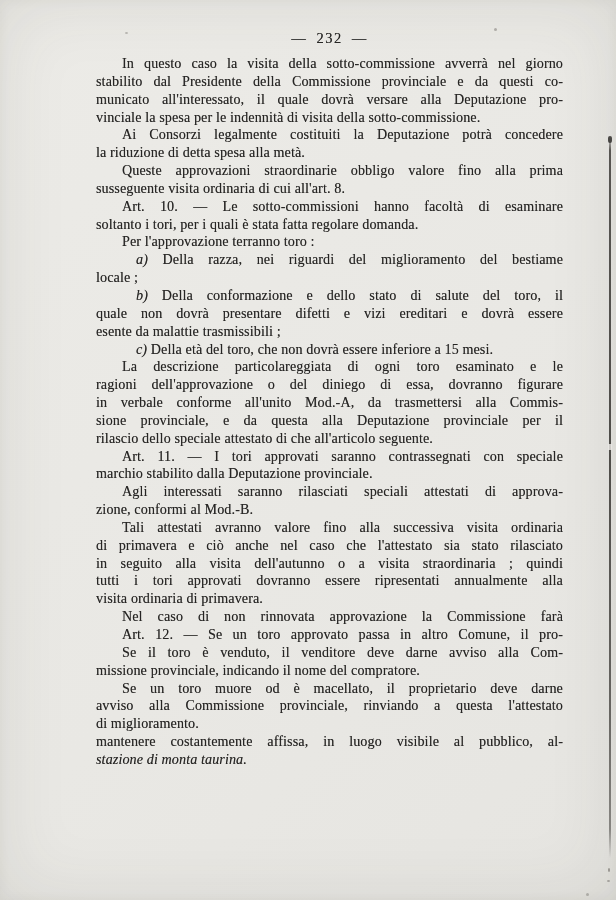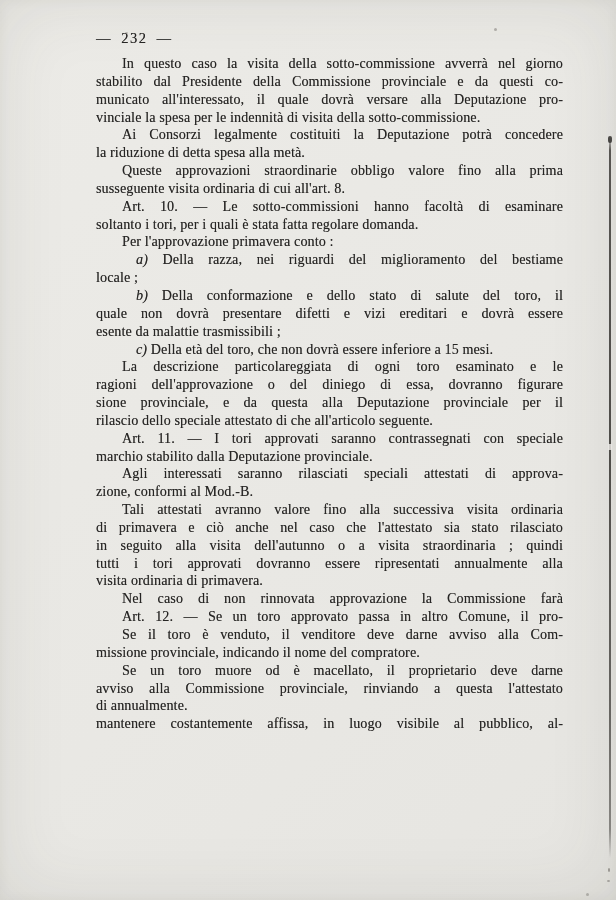--- a/index.html
+++ b/index.html
@@ -24,7 +24,7 @@
   }
   .page-number{
     position:absolute;left:96px;top:29px;width:467px;
-    font-size:14.5px;line-height:18px;
+    text-align:center;font-size:14.5px;line-height:18px;
     letter-spacing:1.5px;word-spacing:4px;
     text-shadow:.2px .2px .4px rgba(35,33,30,.55);
   }

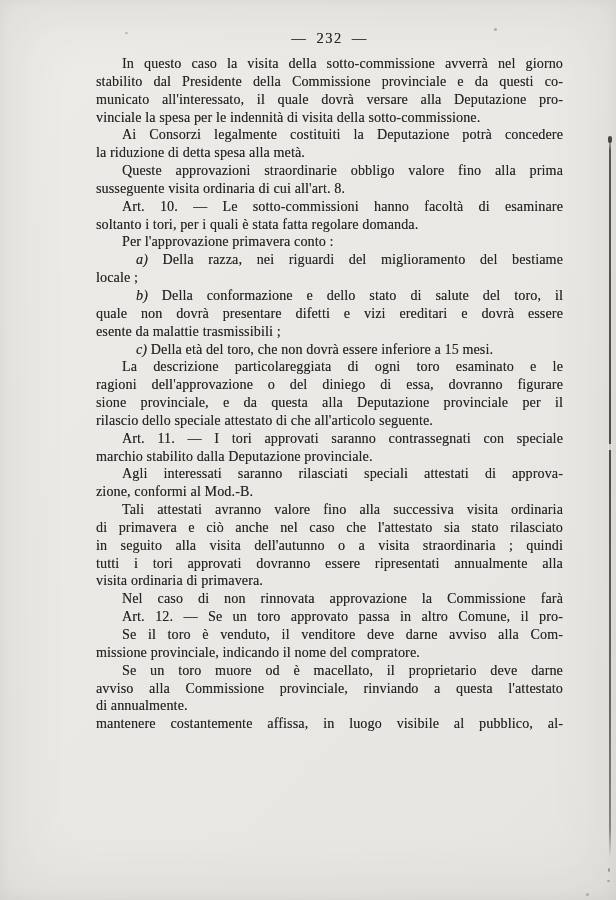--- a/index.html
+++ b/index.html
@@ -96,7 +96,7 @@
         <div class="line last"><span>soltanto i tori, per i quali è stata fatta regolare domanda.</span></div>
       </div>
       <div class="para">
-        <div class="line first last"><span>Per l'approvazione primavera conto :</span></div>
+        <div class="line first last"><span>Per l'approvazione terranno toro :</span></div>
       </div>
       <div class="para list">
         <div class="line first"><span class="it">a)</span><span> Della razza, nei riguardi del miglioramento del bestiame</span></div>

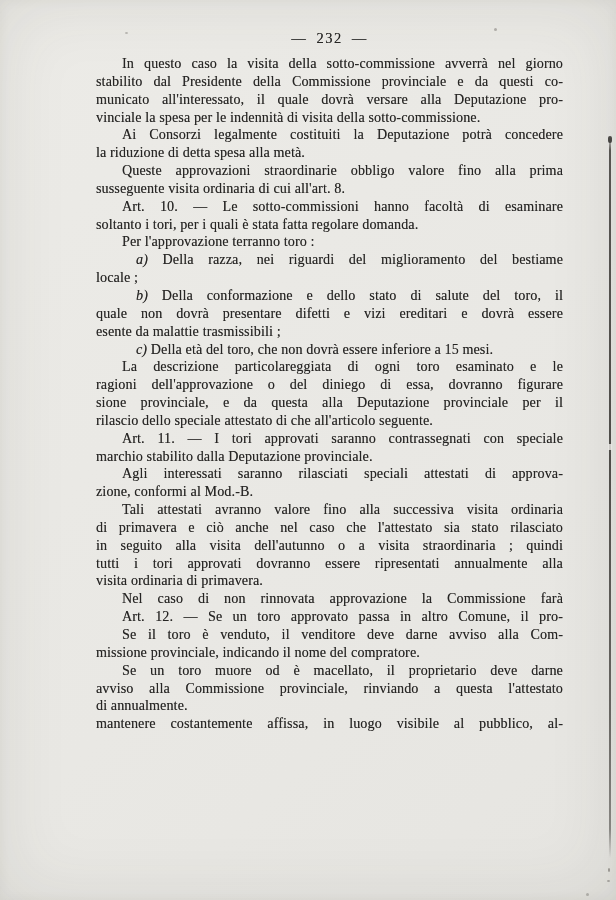--- a/index.html
+++ b/index.html
@@ -113,6 +113,7 @@
       <div class="para">
         <div class="line first"><span>La descrizione particolareggiata di ogni toro esaminato e le</span></div>
         <div class="line"><span>ragioni dell'approvazione o del diniego di essa, dovranno figurare</span></div>
+        <div class="line"><span>in verbale conforme all'unito Mod.-A, da trasmettersi alla Commis-</span></div>
         <div class="line"><span>sione provinciale, e da questa alla Deputazione provinciale per il</span></div>
         <div class="line last"><span>rilascio dello speciale attestato di che all'articolo seguente.</span></div>
       </div>

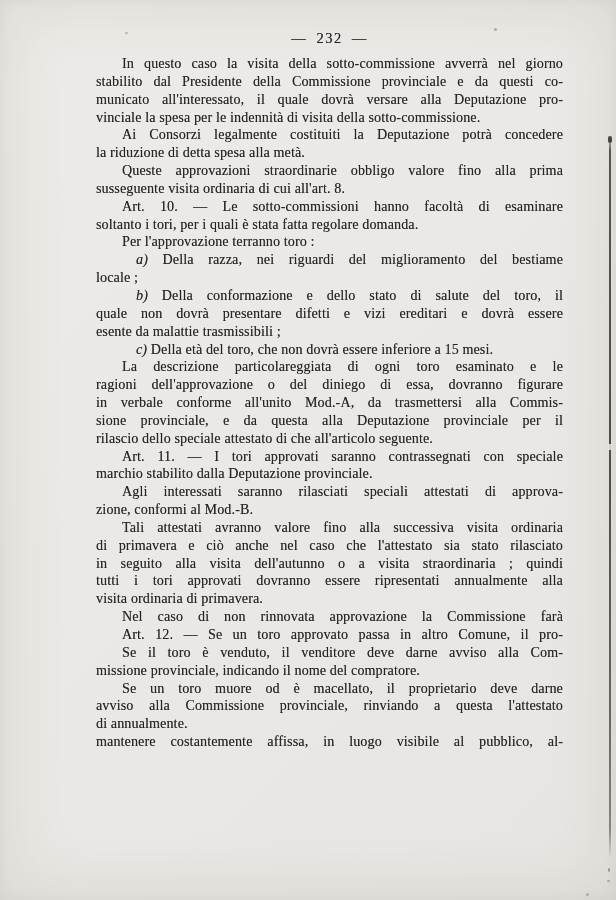--- a/index.html
+++ b/index.html
@@ -145,7 +145,7 @@
       <div class="para">
         <div class="line first"><span>Se un toro muore od è macellato, il proprietario deve darne</span></div>
         <div class="line"><span>avviso alla Commissione provinciale, rinviando a questa l'attestato</span></div>
-        <div class="line last"><span>di annualmente.</span></div>
+        <div class="line last"><span>di miglioramento.</span></div>
       </div>
       <div class="para">
         <div class="line"><span>mantenere costantemente affissa, in luogo visibile al pubblico, al-</span></div>

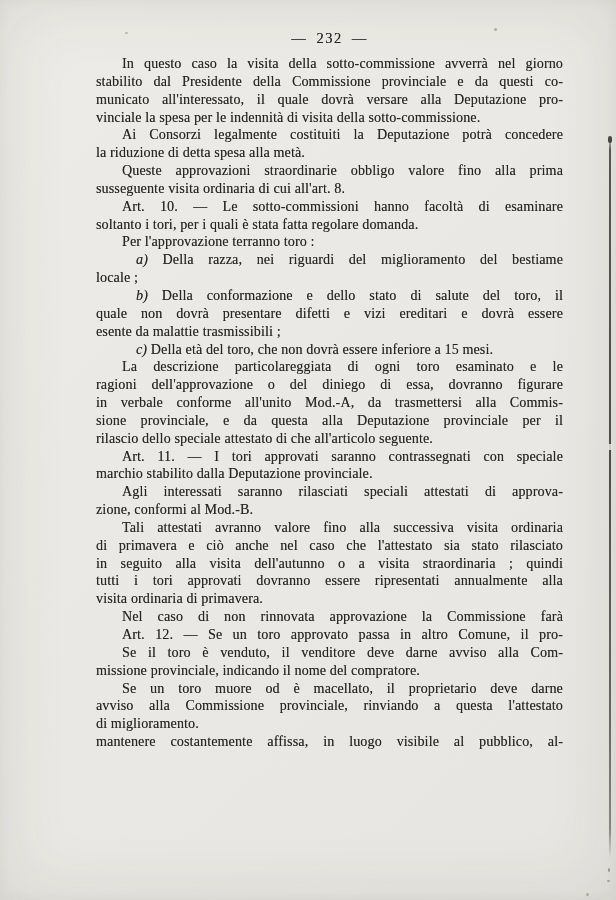--- a/index.html
+++ b/index.html
@@ -149,6 +149,7 @@
       </div>
       <div class="para">
         <div class="line"><span>mantenere costantemente affissa, in luogo visibile al pubblico, al-</span></div>
+        <div class="line last"><span class="it">stazione di monta taurina.</span></div>
       </div>
     </div>
 

